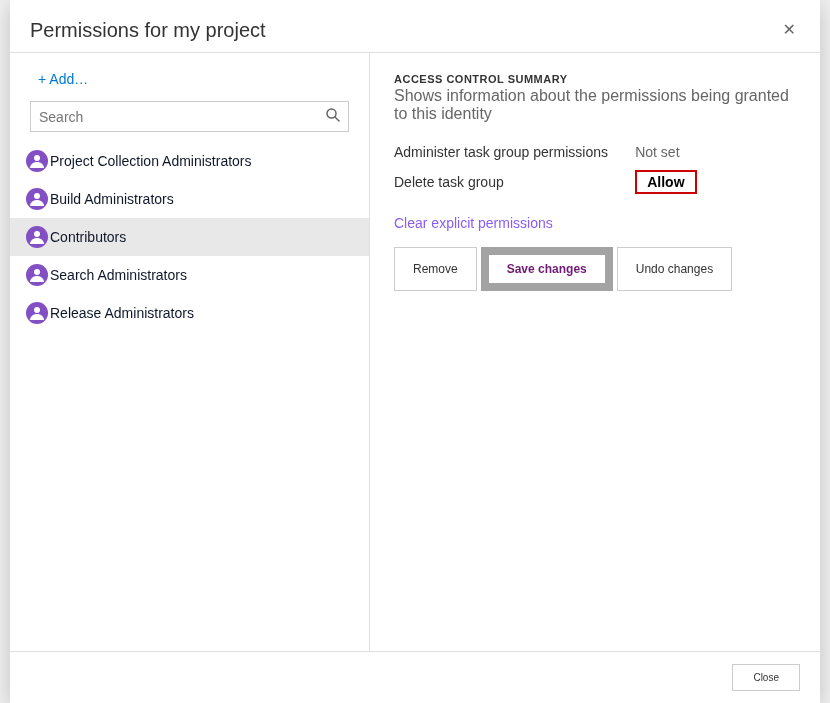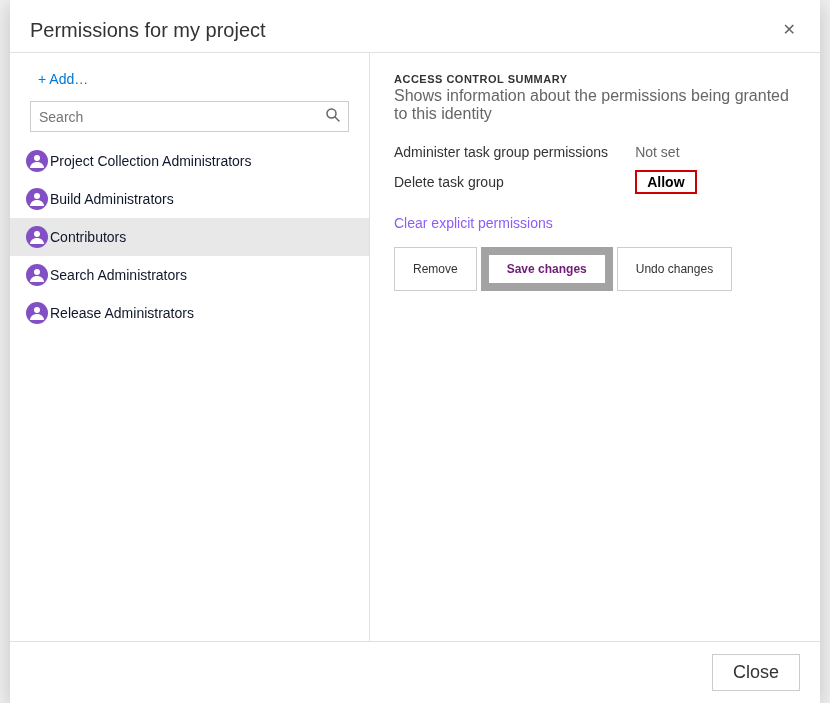--- a/index.html
+++ b/index.html
@@ -184,7 +184,7 @@
     }
     .btn-close {
       padding: 7px 20px;
-      font-size: 18px;
+      font-size: 10px;
       font-family: "Segoe UI", sans-serif;
       cursor: pointer;
       border: 1px solid #ccc;

